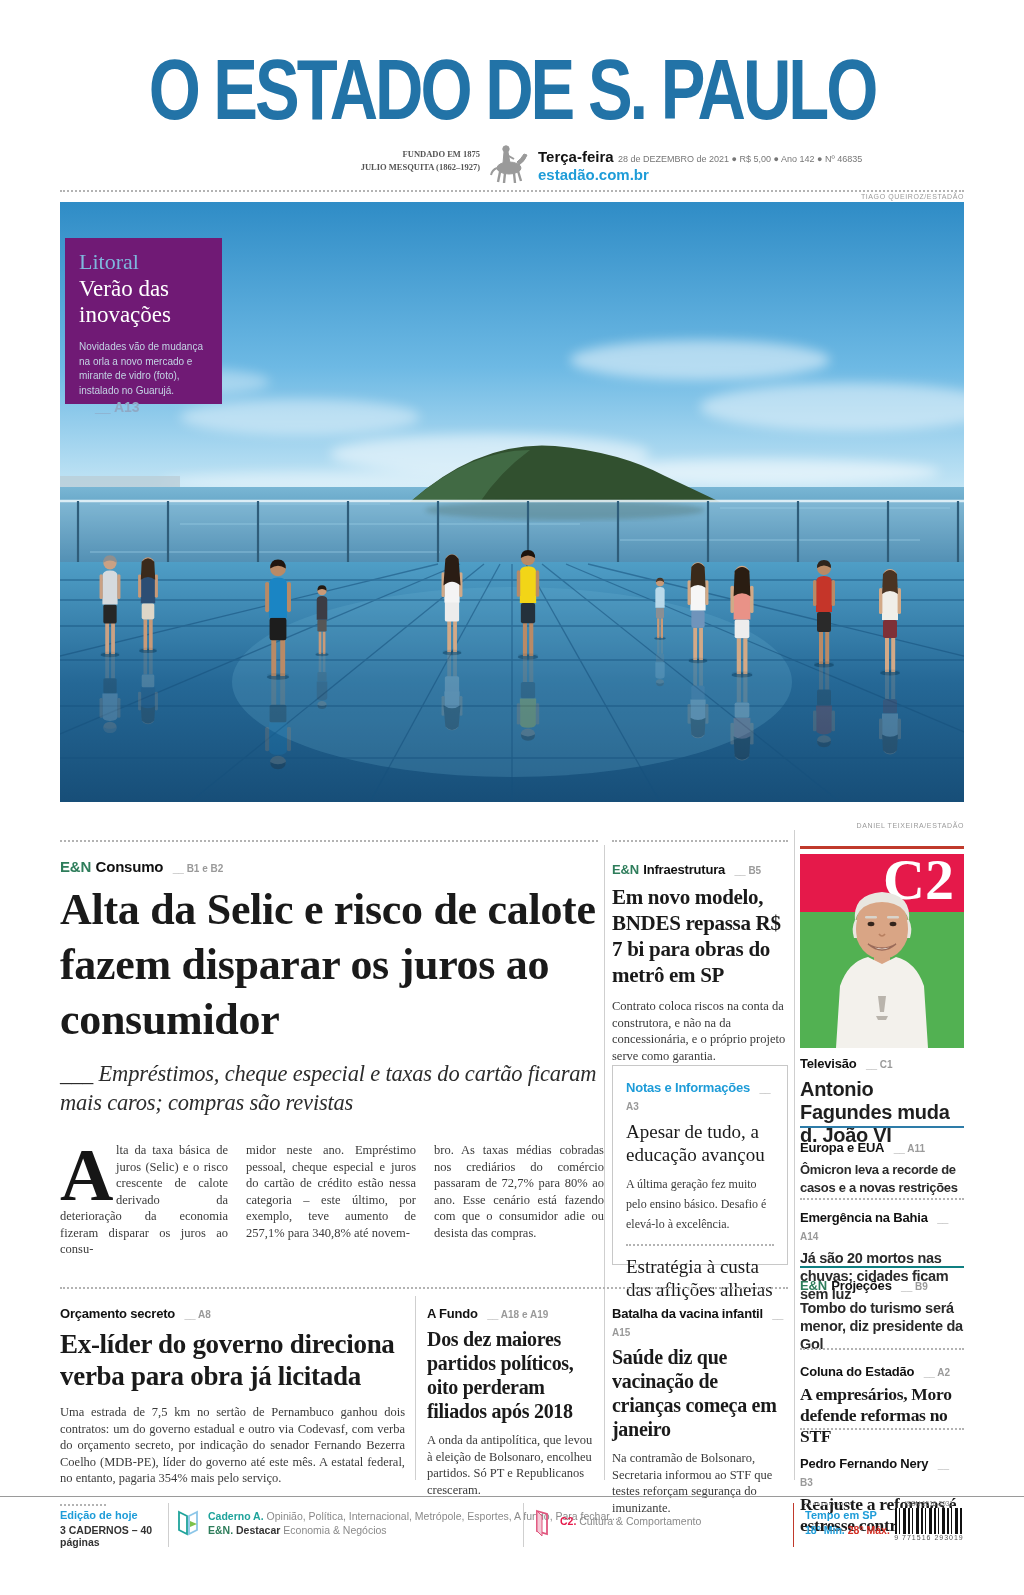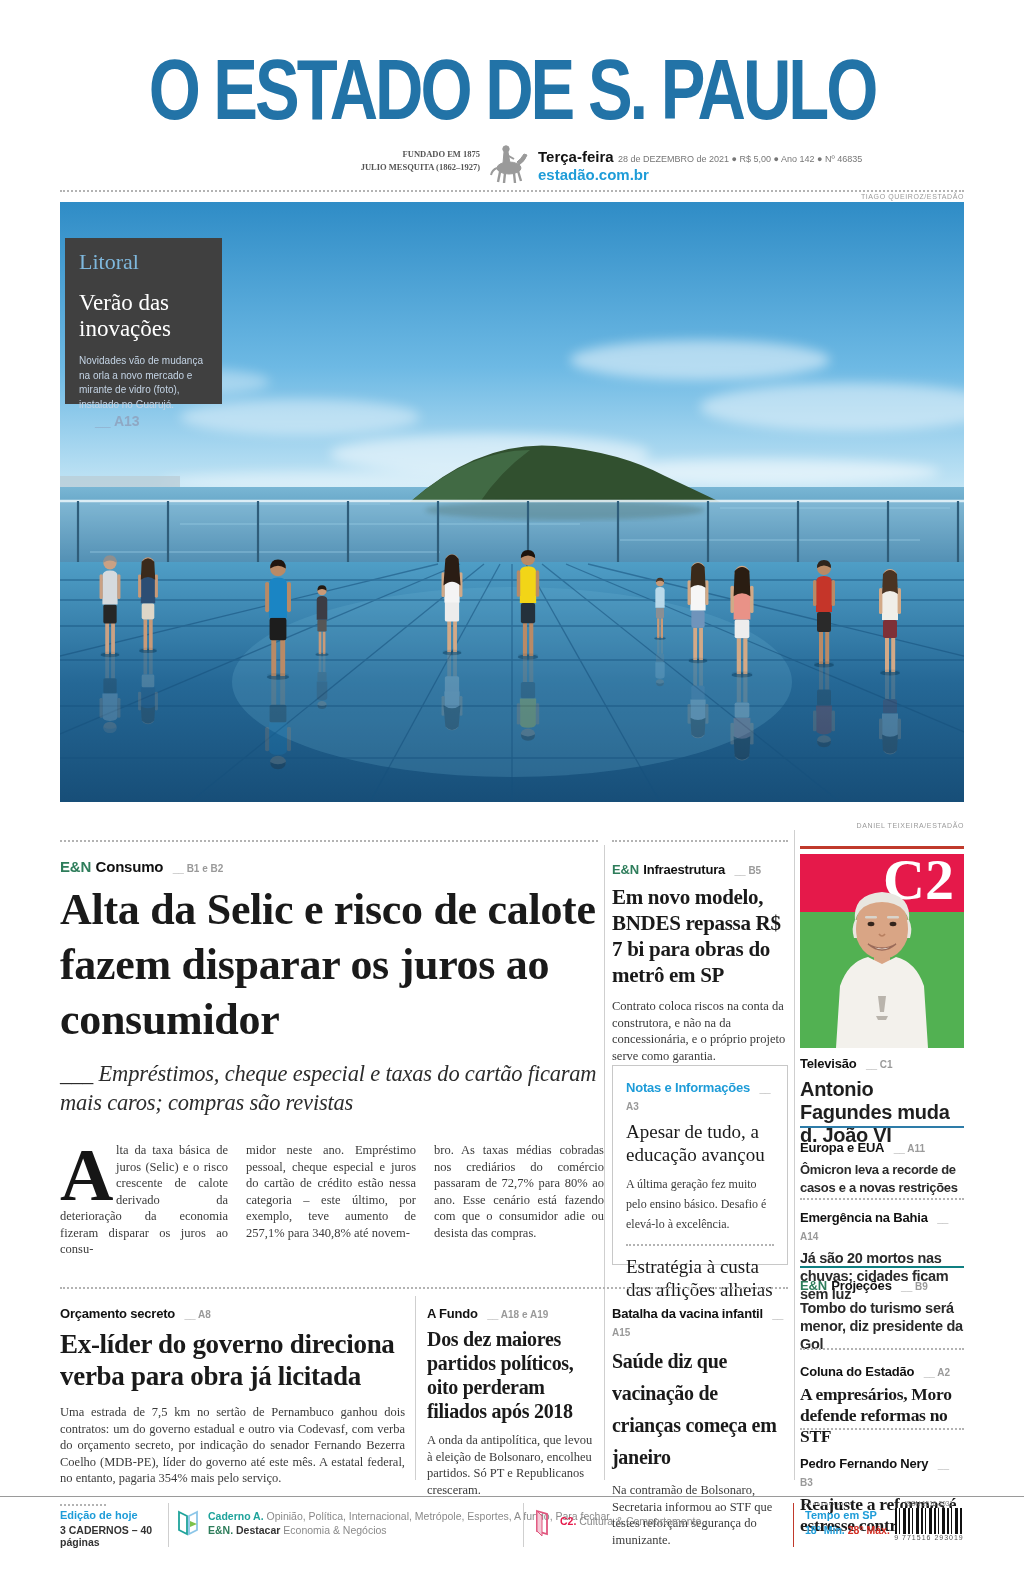--- a/index.html
+++ b/index.html
@@ -316,7 +316,7 @@
     </g>
   </svg>
 
-  <div class="abs" style="left:65px;top:238px;width:157px;height:166px;background:#404040;padding:12px 14px;box-sizing:border-box;">
+  <div class="abs" style="left:65px;top:238px;width:157px;height:166px;background:#701a75;padding:12px 14px;box-sizing:border-box;">
     <div class="serif" style="font-size:22px;color:#7fb8dd;line-height:24px;">Litoral</div>
     <div class="serif" style="font-size:23px;color:#ffffff;line-height:26px;margin-top:16px;">Verão das inovações</div>
     <div style="font-size:10px;color:#c3d3e4;line-height:14.5px;margin-top:12px;">Novidades vão de mudança na orla a novo mercado e mirante de vidro (foto), instalado no Guarujá.</div>

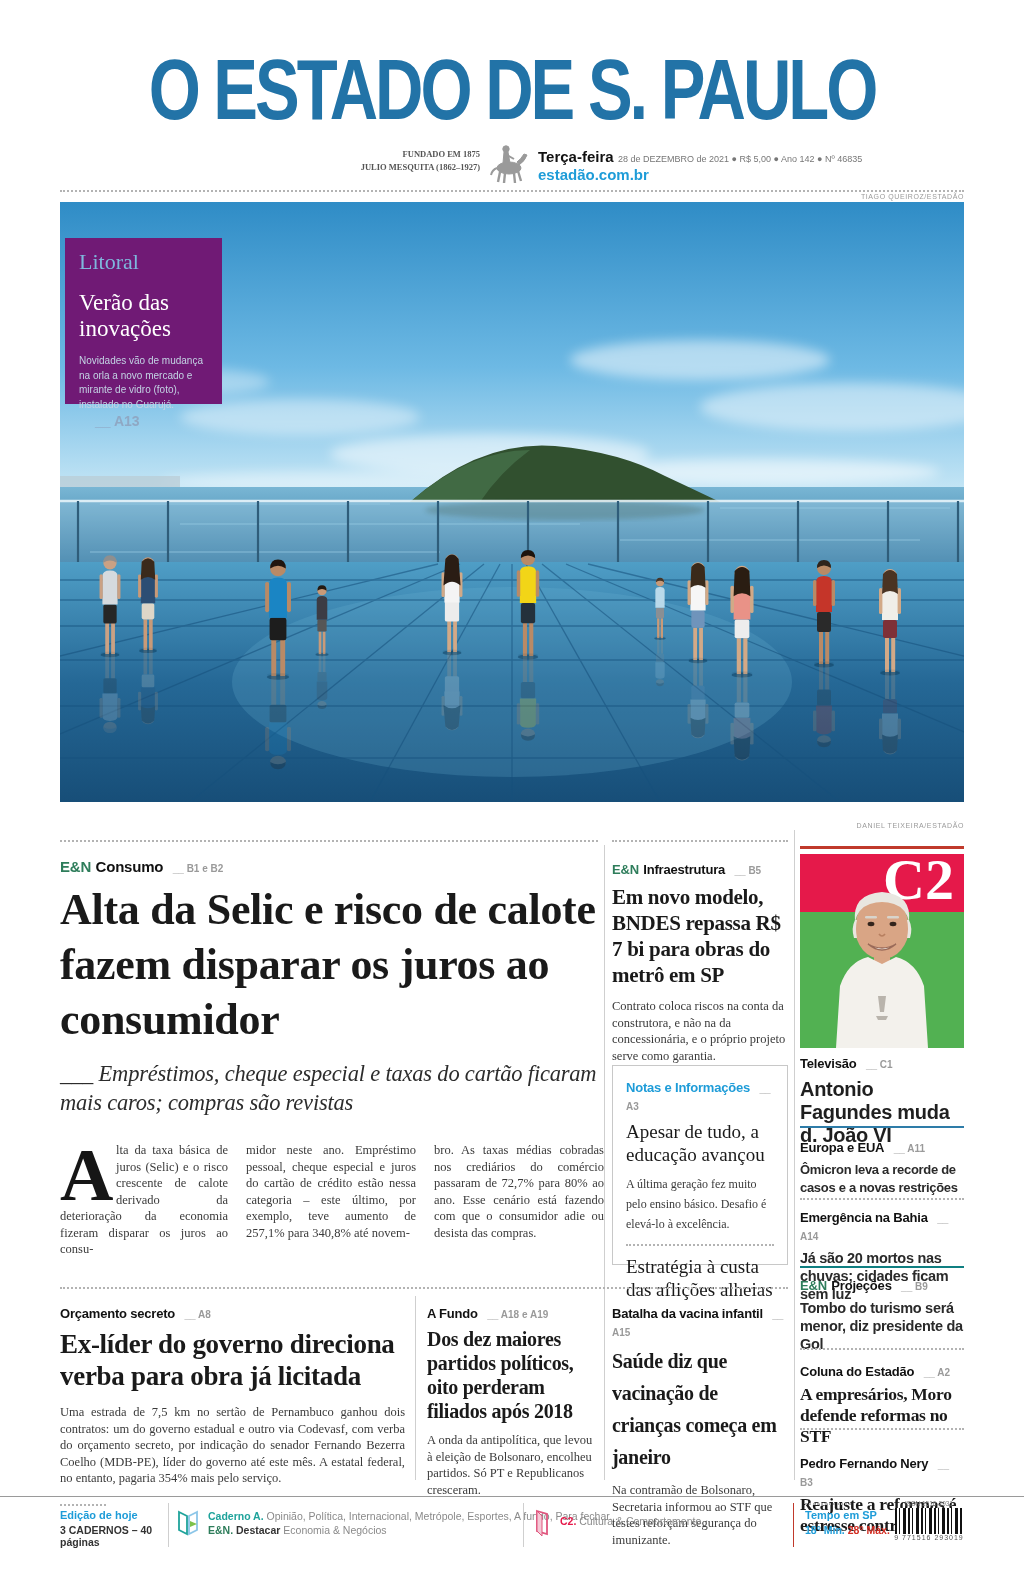--- a/index.html
+++ b/index.html
@@ -318,7 +318,7 @@
 
   <div class="abs" style="left:65px;top:238px;width:157px;height:166px;background:#701a75;padding:12px 14px;box-sizing:border-box;">
     <div class="serif" style="font-size:22px;color:#7fb8dd;line-height:24px;">Litoral</div>
-    <div class="serif" style="font-size:23px;color:#ffffff;line-height:26px;margin-top:16px;">Verão das inovações</div>
+    <div class="serif" style="font-size:23px;color:#ffffff;line-height:26px;margin-top:2px;">Verão das inovações</div>
     <div style="font-size:10px;color:#c3d3e4;line-height:14.5px;margin-top:12px;">Novidades vão de mudança na orla a novo mercado e mirante de vidro (foto), instalado no Guarujá.</div>
     <span style="font-size:14px;color:#8fa8c4;font-weight:bold;margin-left:16px;">__ A13</span>
   </div>

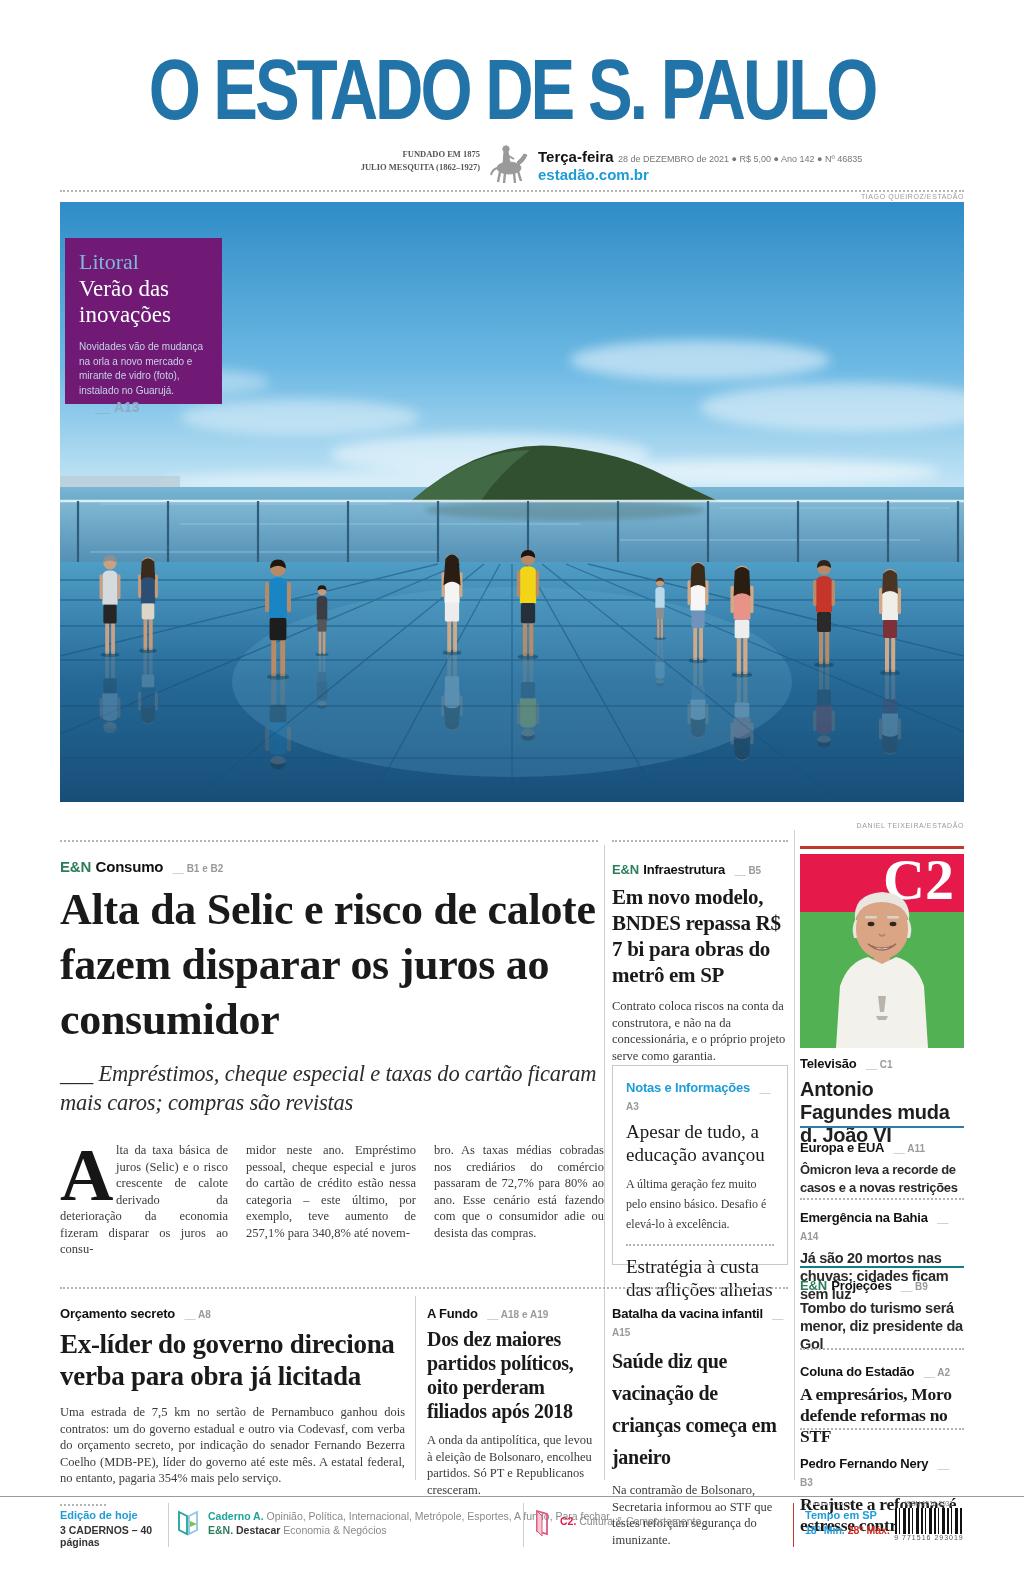--- a/index.html
+++ b/index.html
@@ -453,7 +453,7 @@
   <div class="abs" style="left:612px;top:1304px;width:176px;">
     <span class="kicker">Batalha da vacina infantil</span>
     <span class="pref">__ A15</span>
-    <div class="hl" style="font-size:20px;line-height:32px;margin-top:5px;">Saúde diz que vacinação de crianças começa em janeiro</div>
+    <div class="hl" style="font-size:20px;line-height:24px;margin-top:5px;">Saúde diz que vacinação de crianças começa em janeiro</div>
     <div class="body-txt" style="margin-top:9px;text-align:left;">Na contramão de Bolsonaro, Secretaria informou ao STF que testes reforçam segurança do imunizante.</div>
   </div>
 

